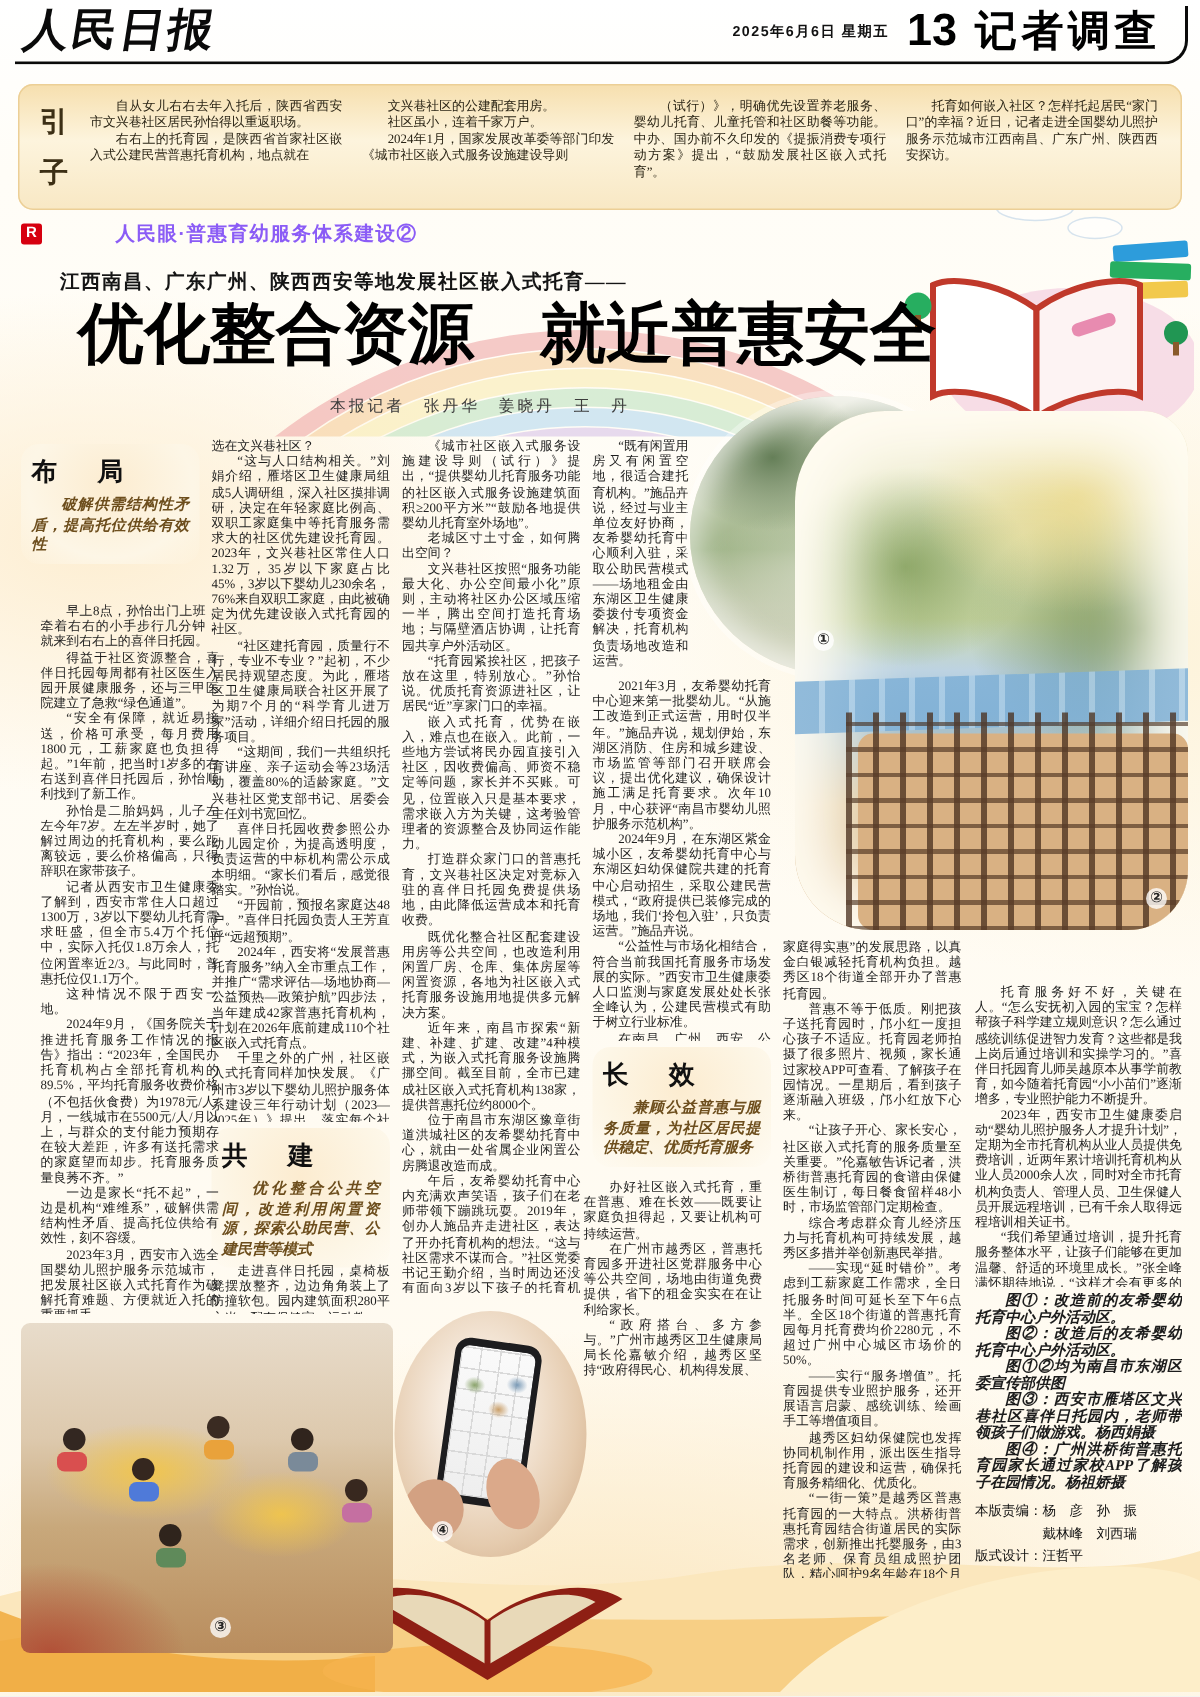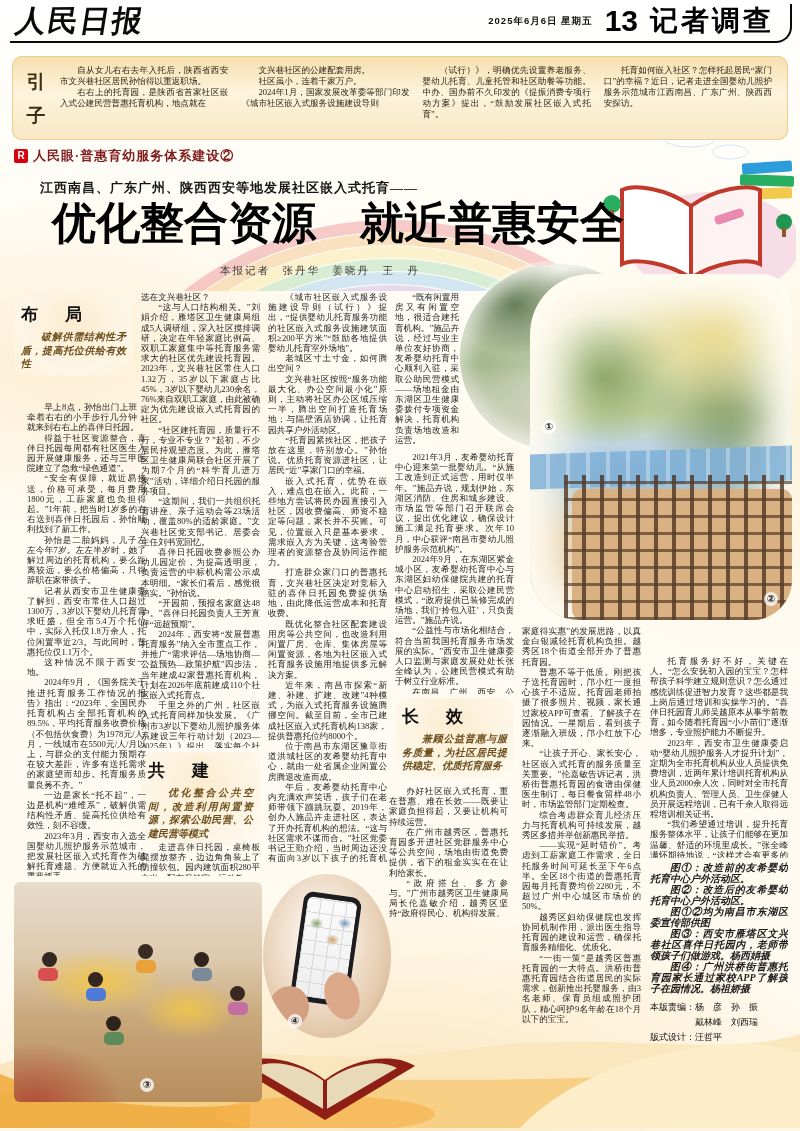--- a/index.html
+++ b/index.html
@@ -35,7 +35,7 @@
   .eyebrow{position:absolute;left:14px;top:147px;z-index:3;display:flex;align-items:center;gap:5px;}
   .eyelogo{width:14px;height:14px;background:#d6000f;color:#fff;border-radius:2px;
            font:800 10px/14px "Liberation Sans",sans-serif;text-align:center;}
-  .series{font:800 13px "Liberation Sans",sans-serif;color:#7f1d1d;letter-spacing:1px;}
+  .series{font:800 13px "Liberation Sans",sans-serif;color:#8b5cf6;letter-spacing:1px;margin-left:44px;}
   .kicker{position:absolute;left:40px;top:179px;z-index:3;font:700 13px "Liberation Serif",serif;color:#151515;letter-spacing:1px;}
   .headline{position:absolute;left:52px;top:199px;width:640px;z-index:3;
             font:900 44px/1.1 "Liberation Sans","DejaVu Sans",sans-serif;color:#000;}

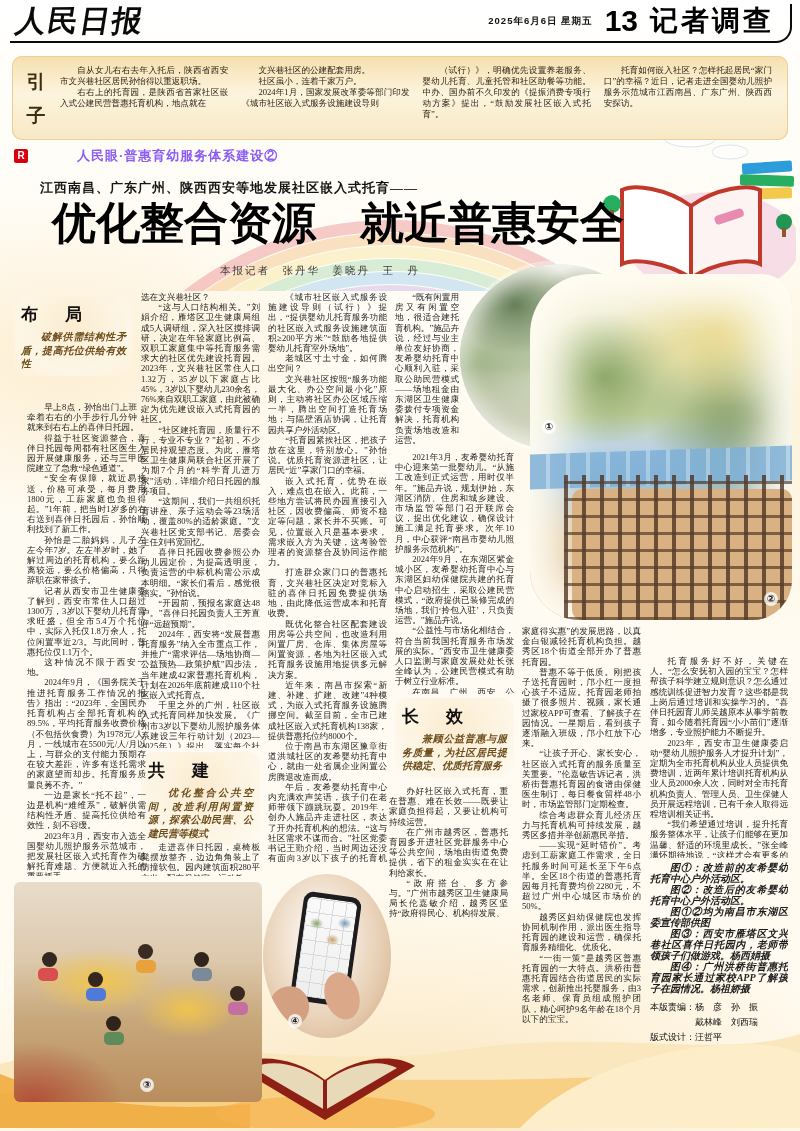--- a/index.html
+++ b/index.html
@@ -255,6 +255,7 @@
       <p>“让孩子开心、家长安心，社区嵌入式托育的服务质量至关重要。”伦嘉敏告诉记者，洪桥街普惠托育园的食谱由保健医生制订，每日餐食留样48小时，市场监管部门定期检查。</p>
       <p>综合考虑群众育儿经济压力与托育机构可持续发展，越秀区多措并举创新惠民举措。</p>
       <p>——实现“延时错价”。考虑到工薪家庭工作需求，全日托服务时间可延长至下午6点半。全区18个街道的普惠托育园每月托育费均价2280元，不超过广州中心城区市场价的50%。</p>
+      <p>——实行“服务增值”。托育园提供专业照护服务，还开展语言启蒙、感统训练、绘画手工等增值项目。</p>
       <p>越秀区妇幼保健院也发挥协同机制作用，派出医生指导托育园的建设和运营，确保托育服务精细化、优质化。</p>
       <p>“一街一策”是越秀区普惠托育园的一大特点。洪桥街普惠托育园结合街道居民的实际需求，创新推出托婴服务，由3名老师、保育员组成照护团队，精心呵护9名年龄在18个月以下的宝宝。</p>
     </div>

